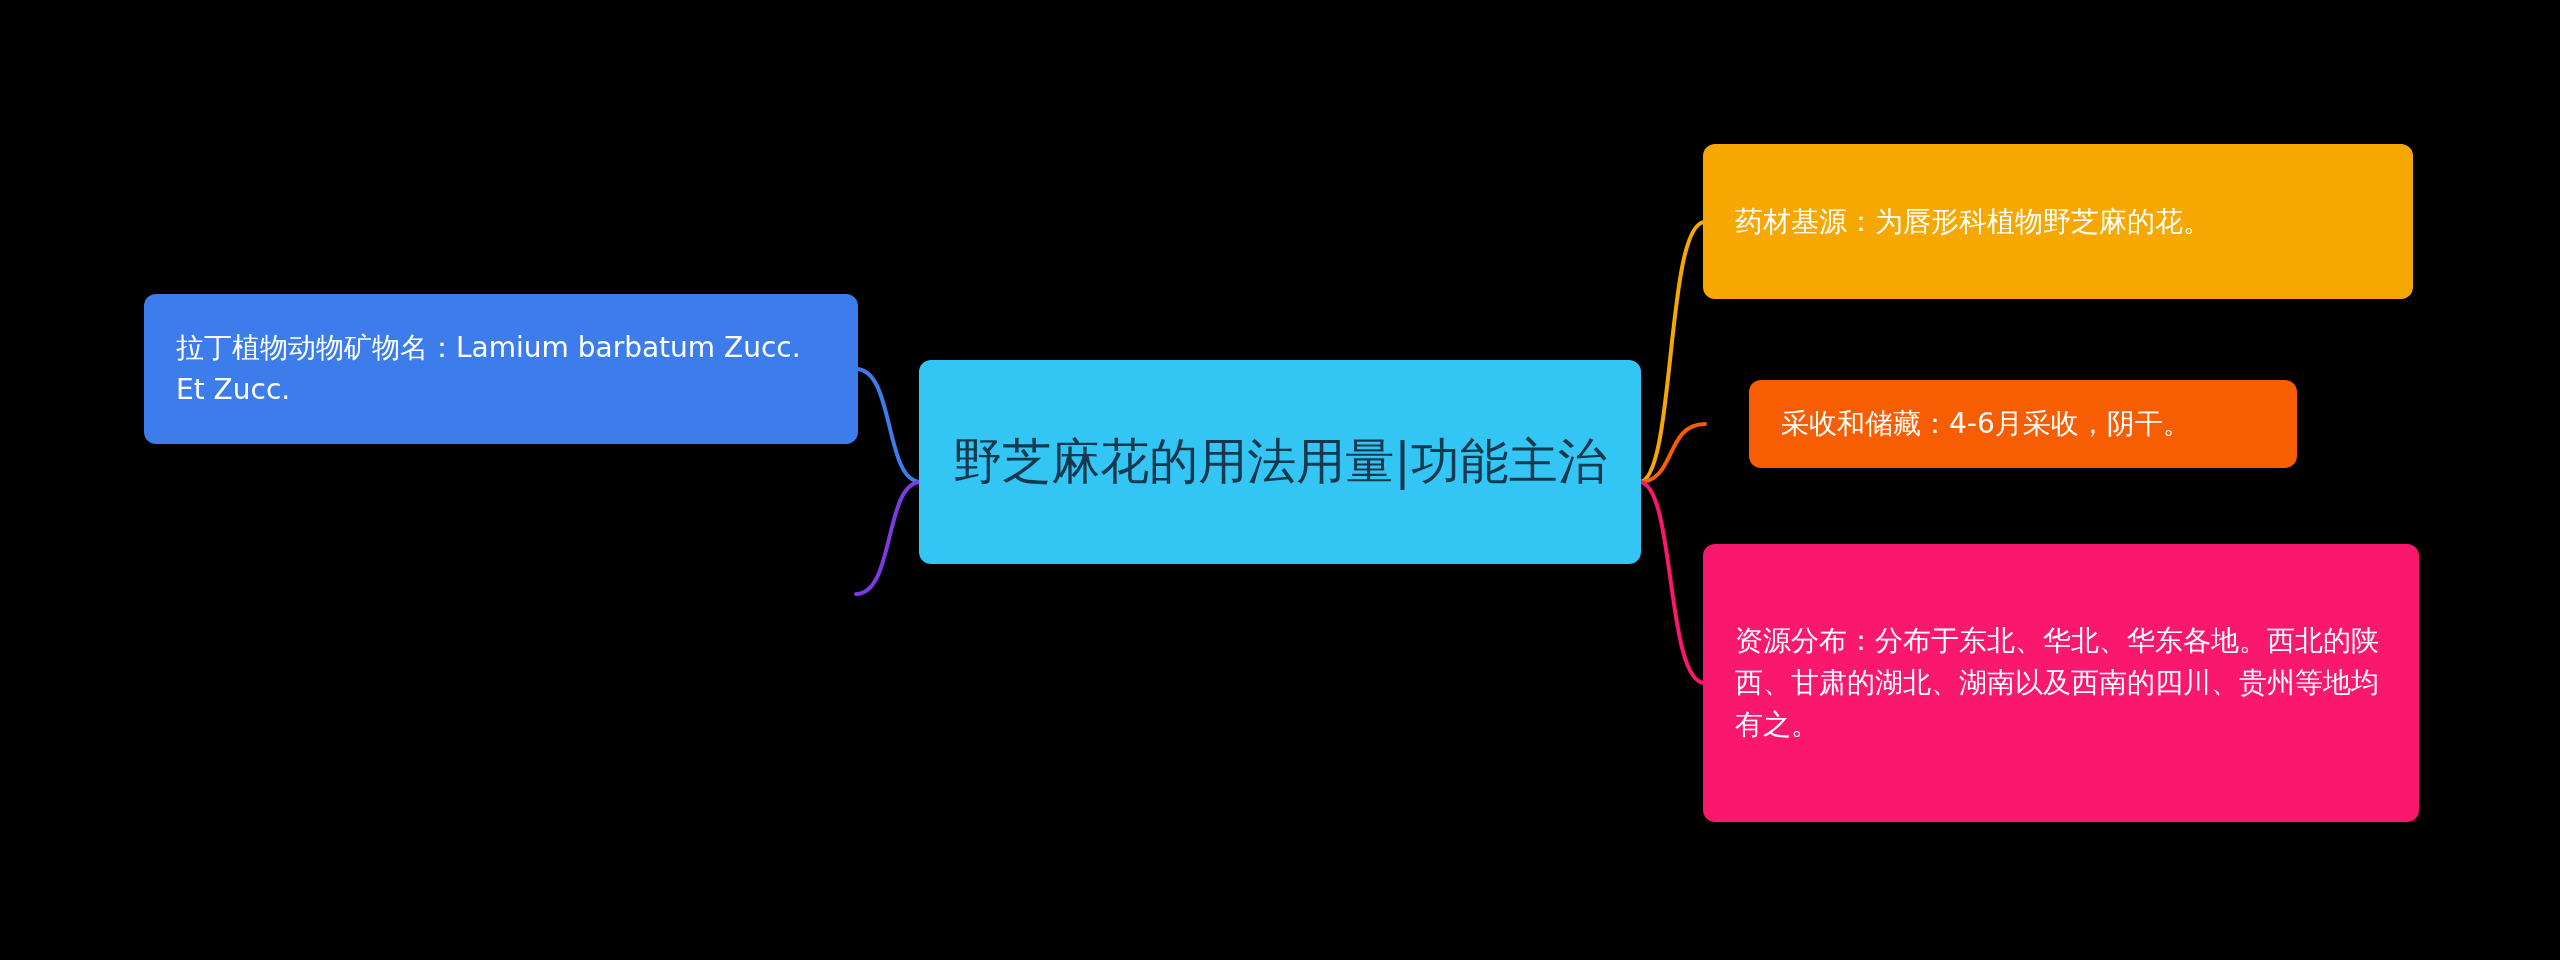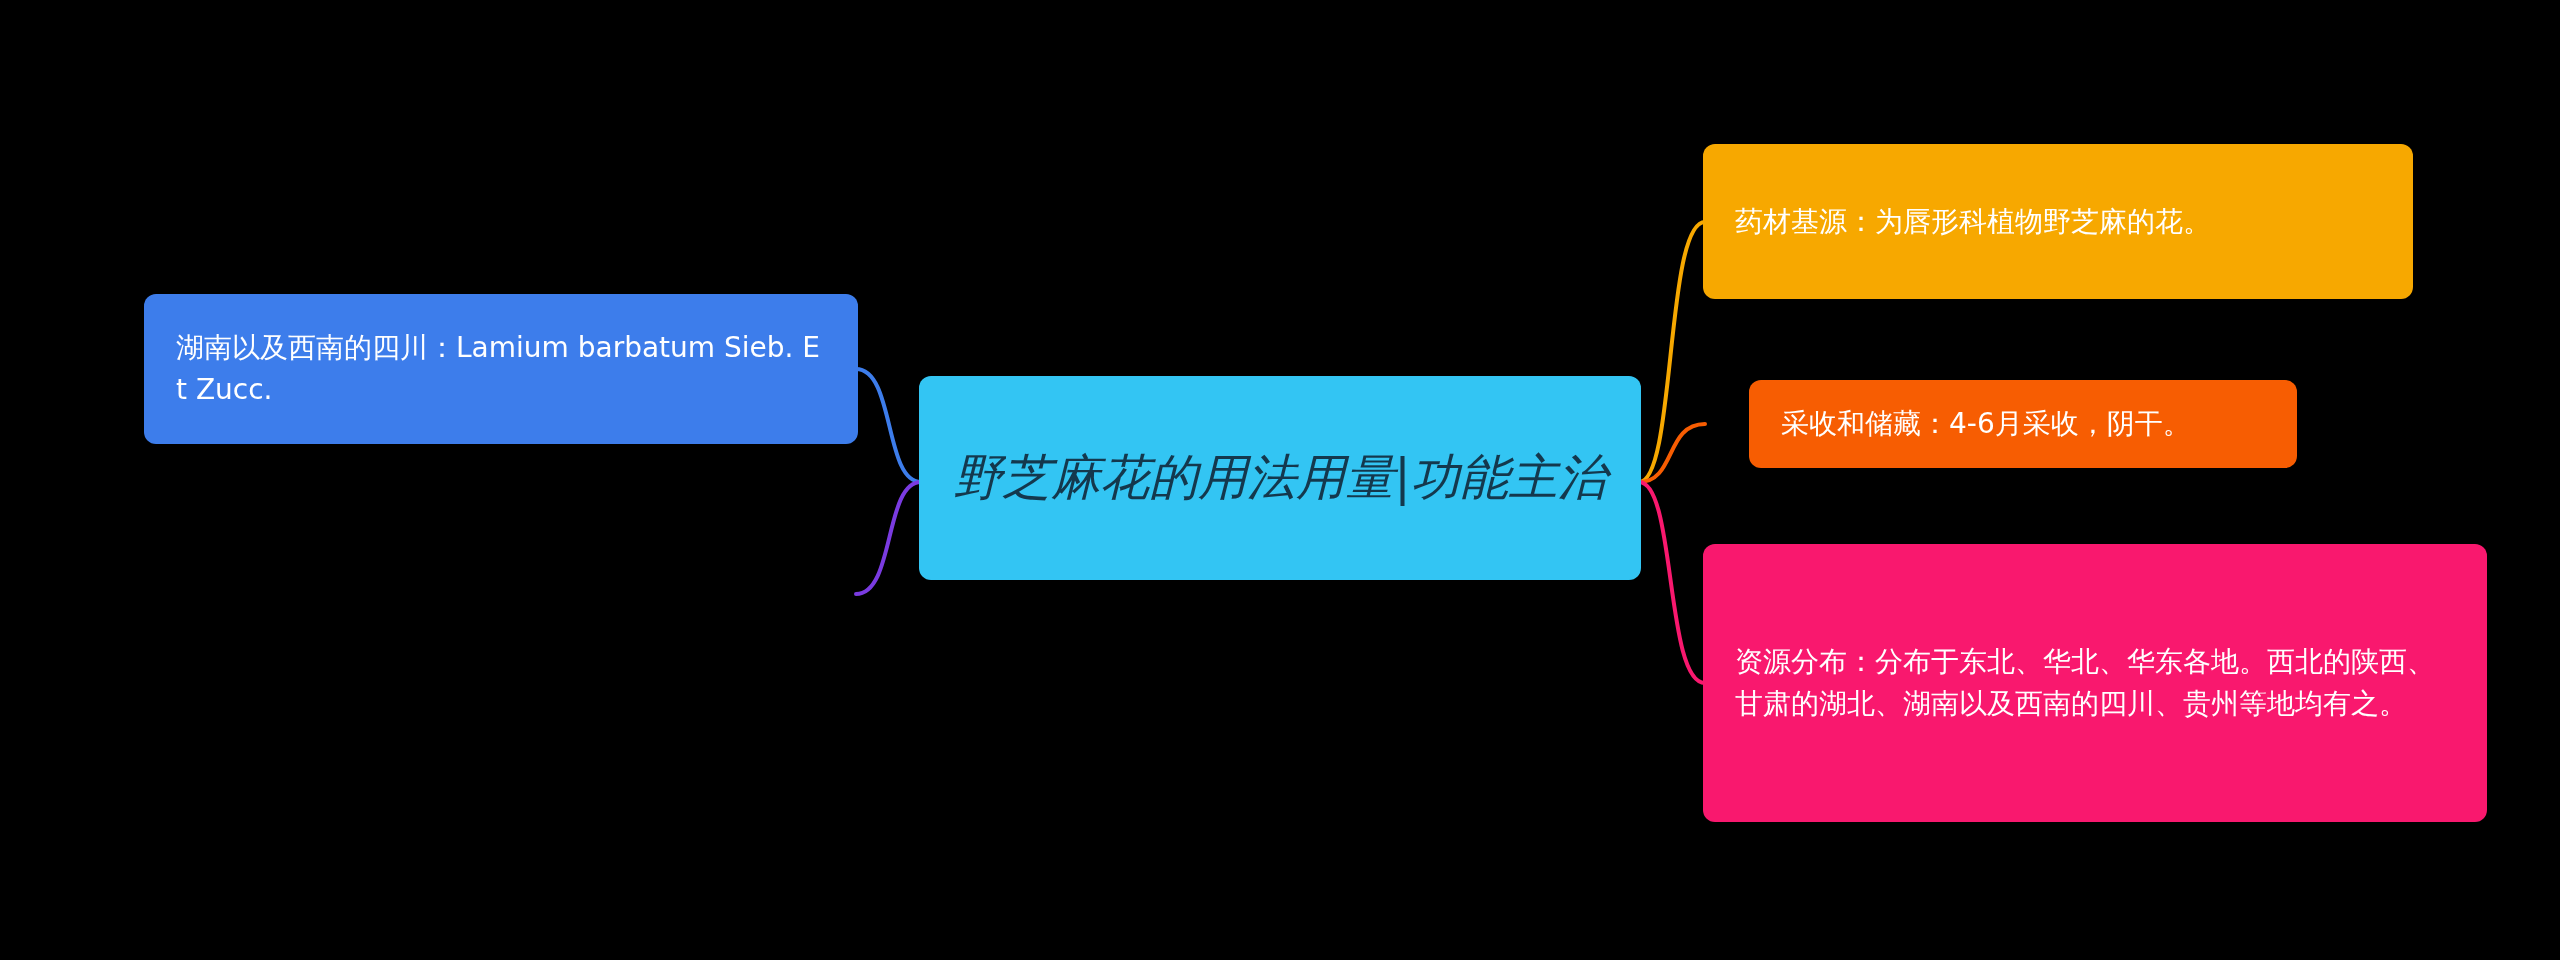--- a/index.html
+++ b/index.html
@@ -99,7 +99,7 @@
   </svg>
 
   <div class="node node-latin">
-    <span>湖南以及西南的四川：Lamium barbatum Sieb. Et Zucc.</span>
+    <span>拉丁植物动物矿物名：Lamium barbatum Zucc. Et Zucc.</span>
   </div>
 
 

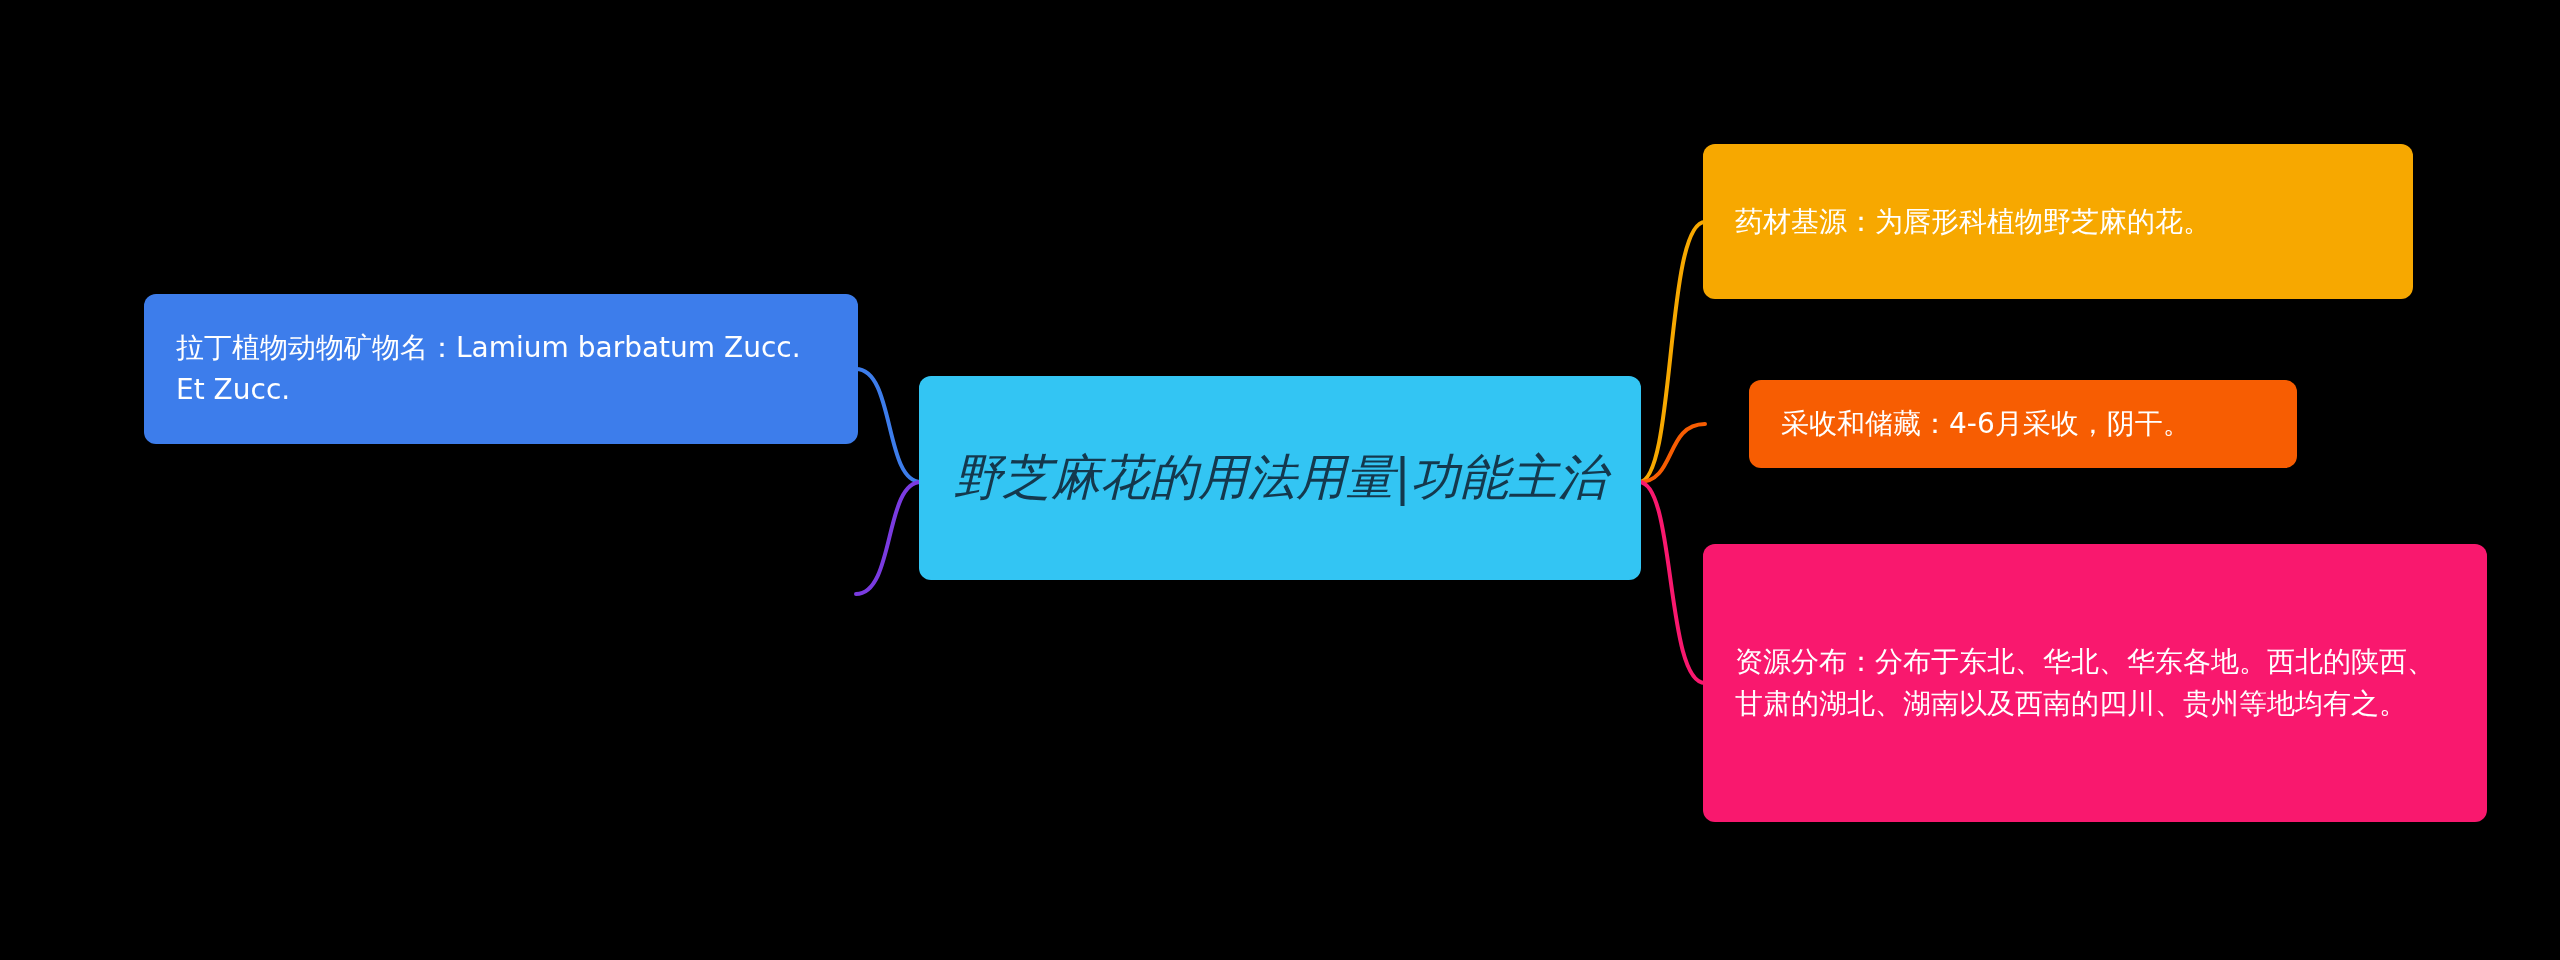--- a/index.html
+++ b/index.html
@@ -36,7 +36,7 @@
   }
   .center-node {
     left: 919px;
-    top: 376px;
+    top: 360px;
     width: 722px;
     height: 204px;
     background: #33c5f3;
@@ -46,7 +46,6 @@
     justify-content: center;
     text-align: center;
     padding: 0 28px;
-    font-style: italic;
   }
   .node-latin {
     left: 144px;

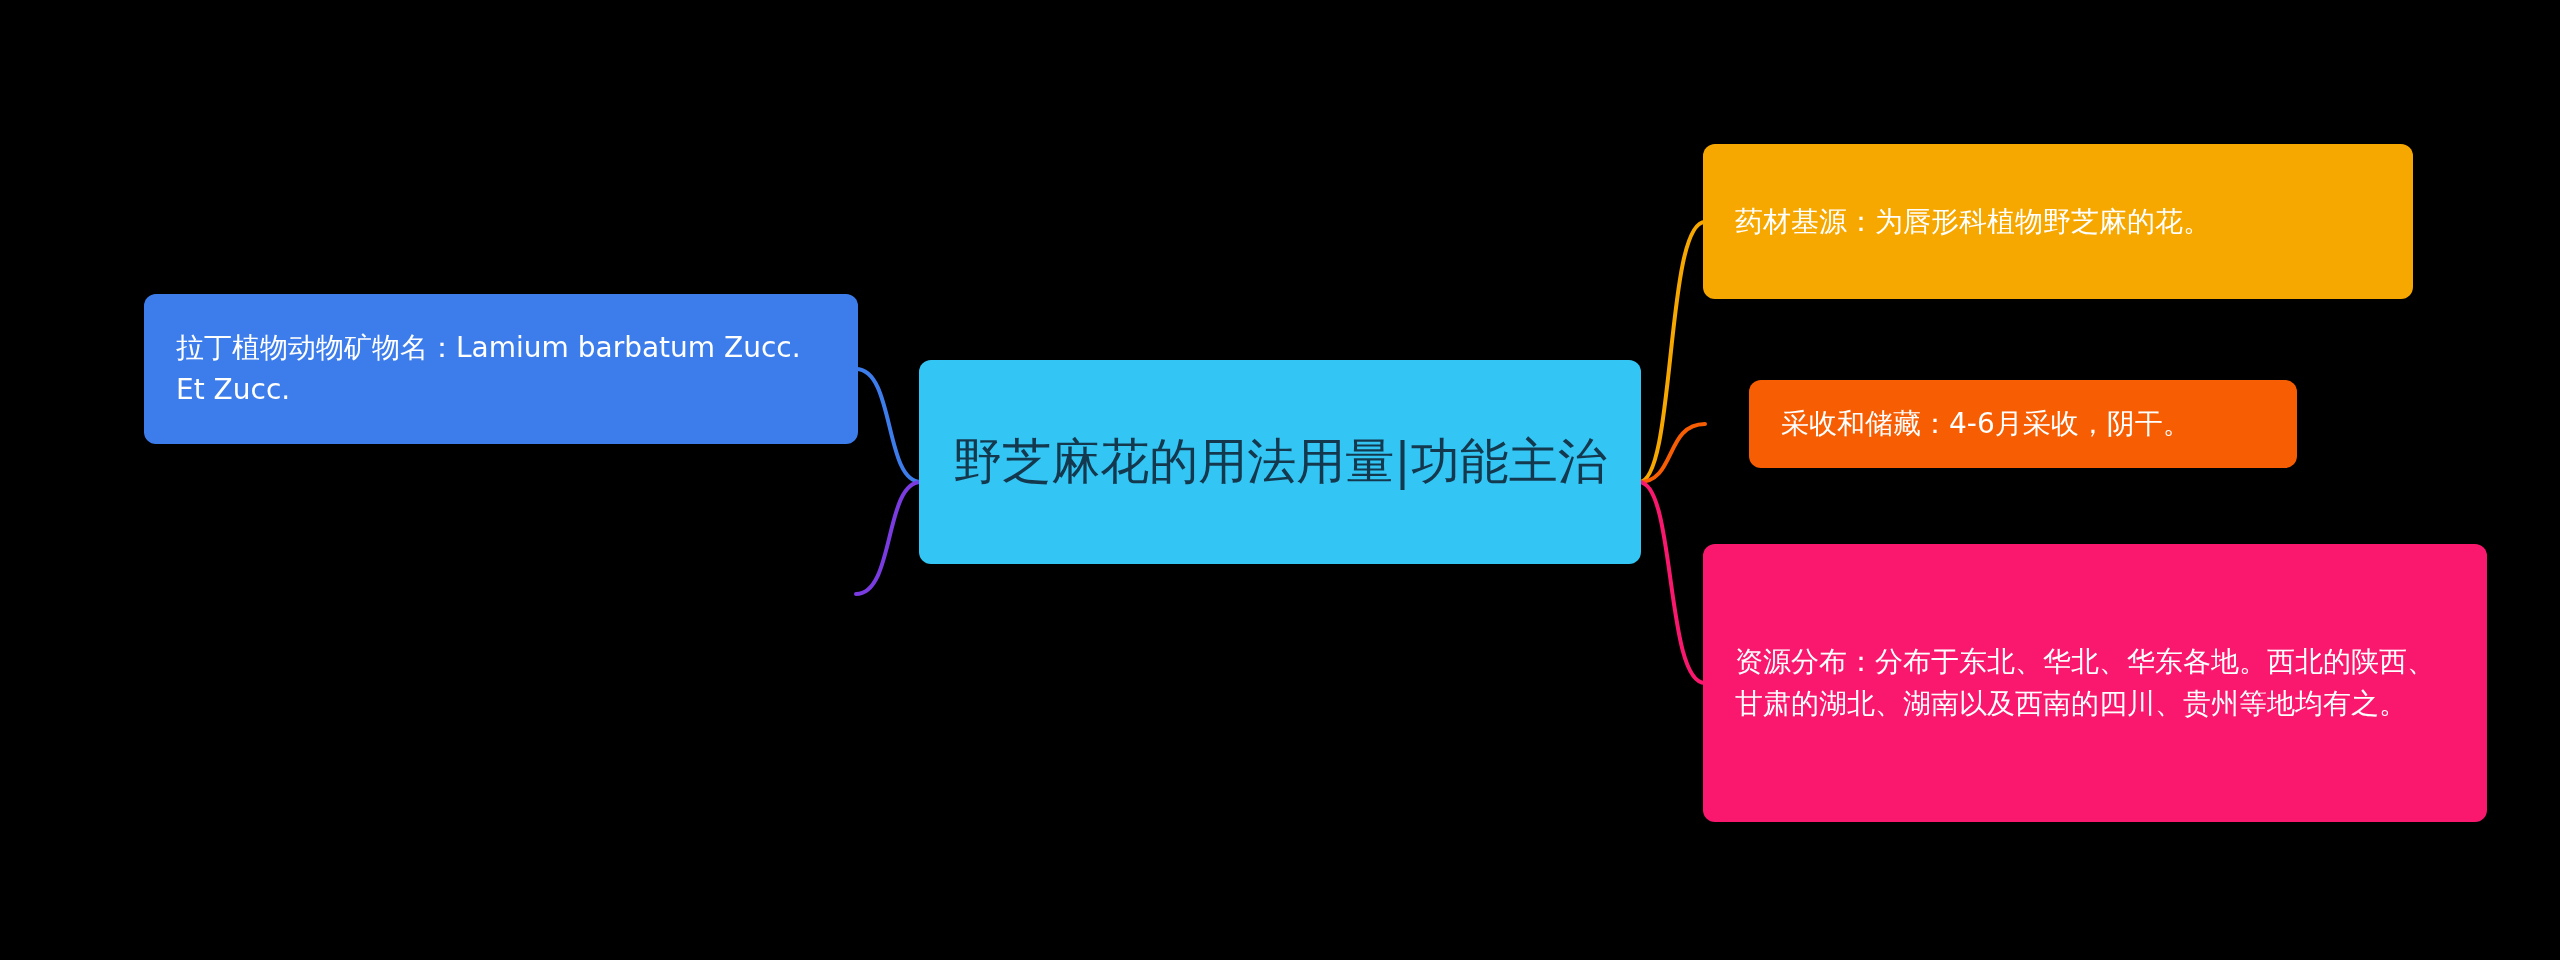--- a/index.html
+++ b/index.html
@@ -79,7 +79,7 @@
   .node-distribution {
     left: 1703px;
     top: 544px;
-    width: 784px;
+    width: 716px;
     height: 278px;
     background: #f9186e;
   }

